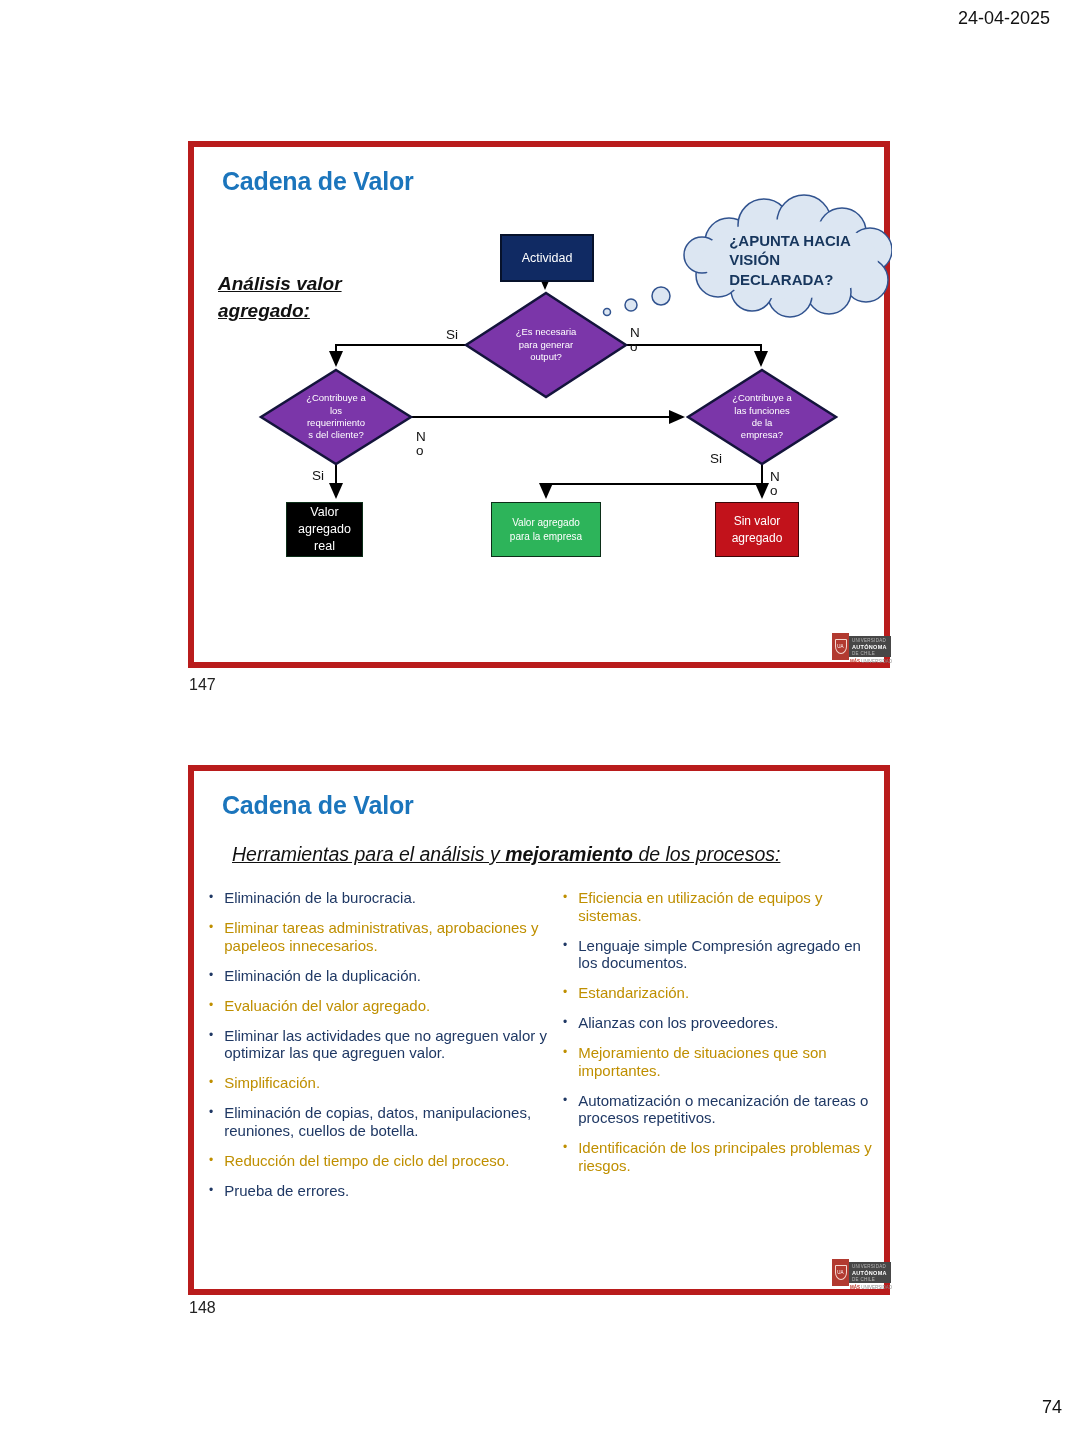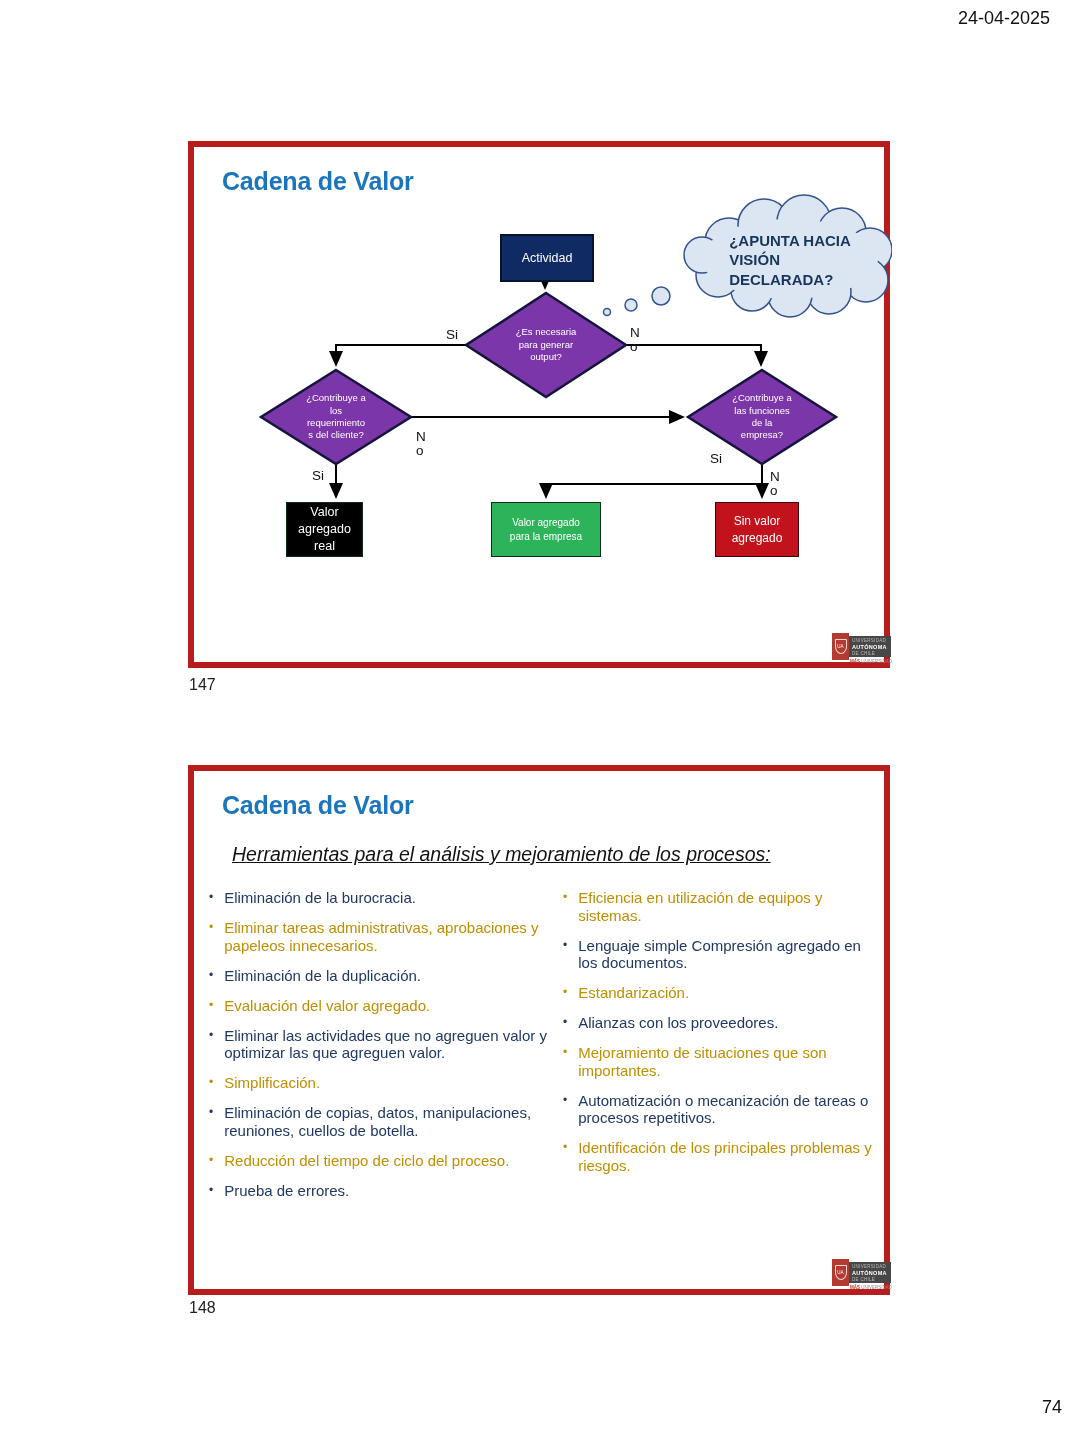--- a/index.html
+++ b/index.html
@@ -96,6 +96,8 @@
 
 <div id="slide1" class="slide">
   <div class="slide-title">Cadena de Valor</div>
+  <div class="analysis-label">Análisis valor
+agregado:</div>
 
   <svg class="flow-svg" width="698" height="523" viewBox="0 0 698 523">
     <defs>

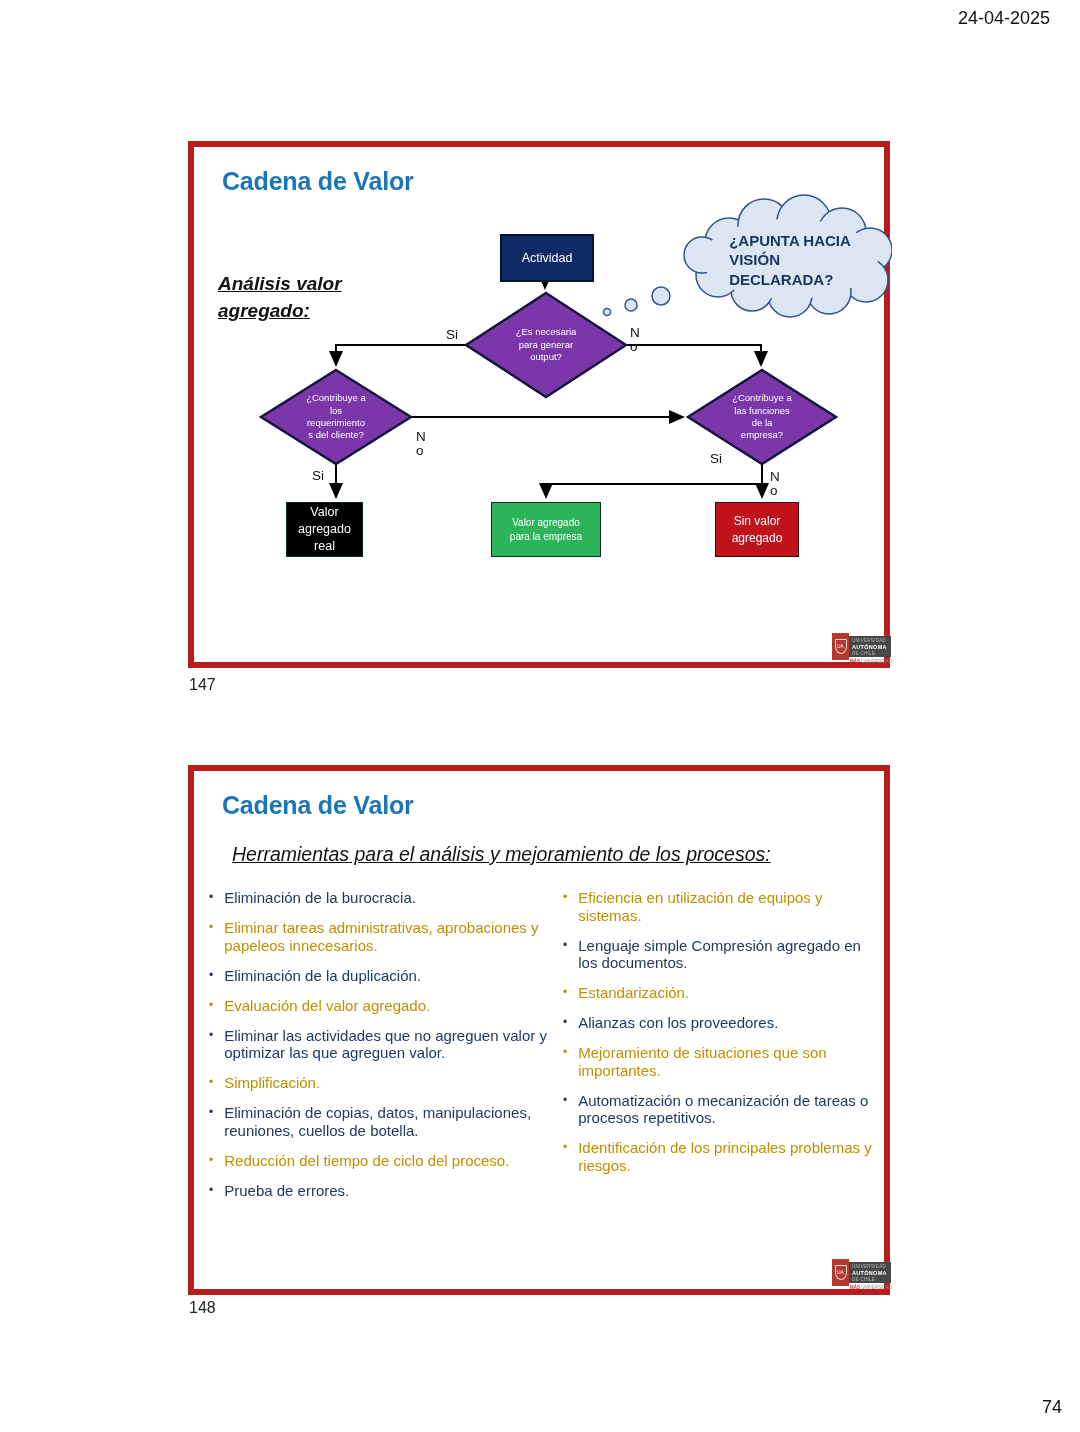--- a/index.html
+++ b/index.html
@@ -79,7 +79,7 @@
     left:38px;top:72px;position:absolute;font-size:19.5px;font-style:italic;
     text-decoration:underline;color:#111;
   }
-  .heading .b{font-weight:normal;}
+  .heading .b{font-weight:bold;}
   .cols{left:15px;top:118px;width:672px;position:absolute;display:flex;gap:16px;}
   .col{list-style:none;margin:0;padding:0;}
   .col.left{width:338px;}

